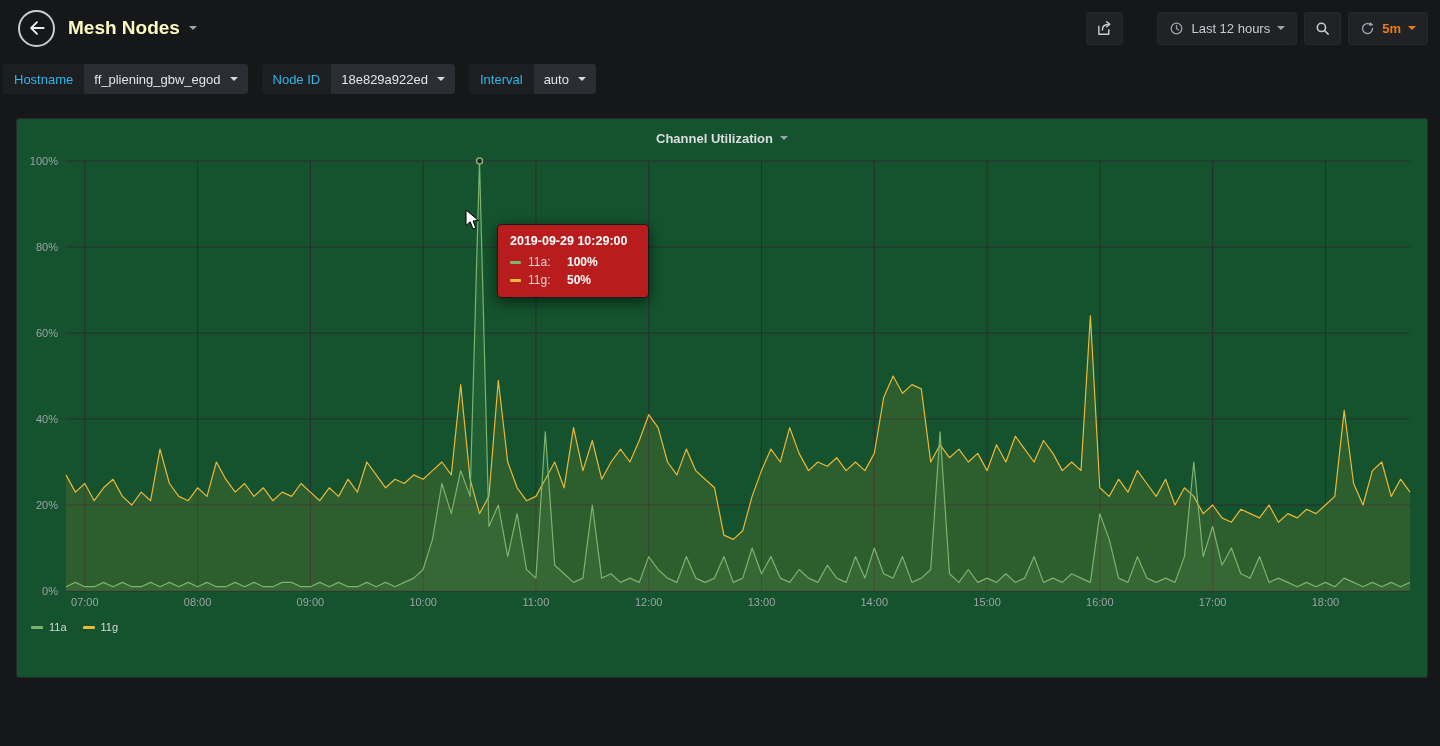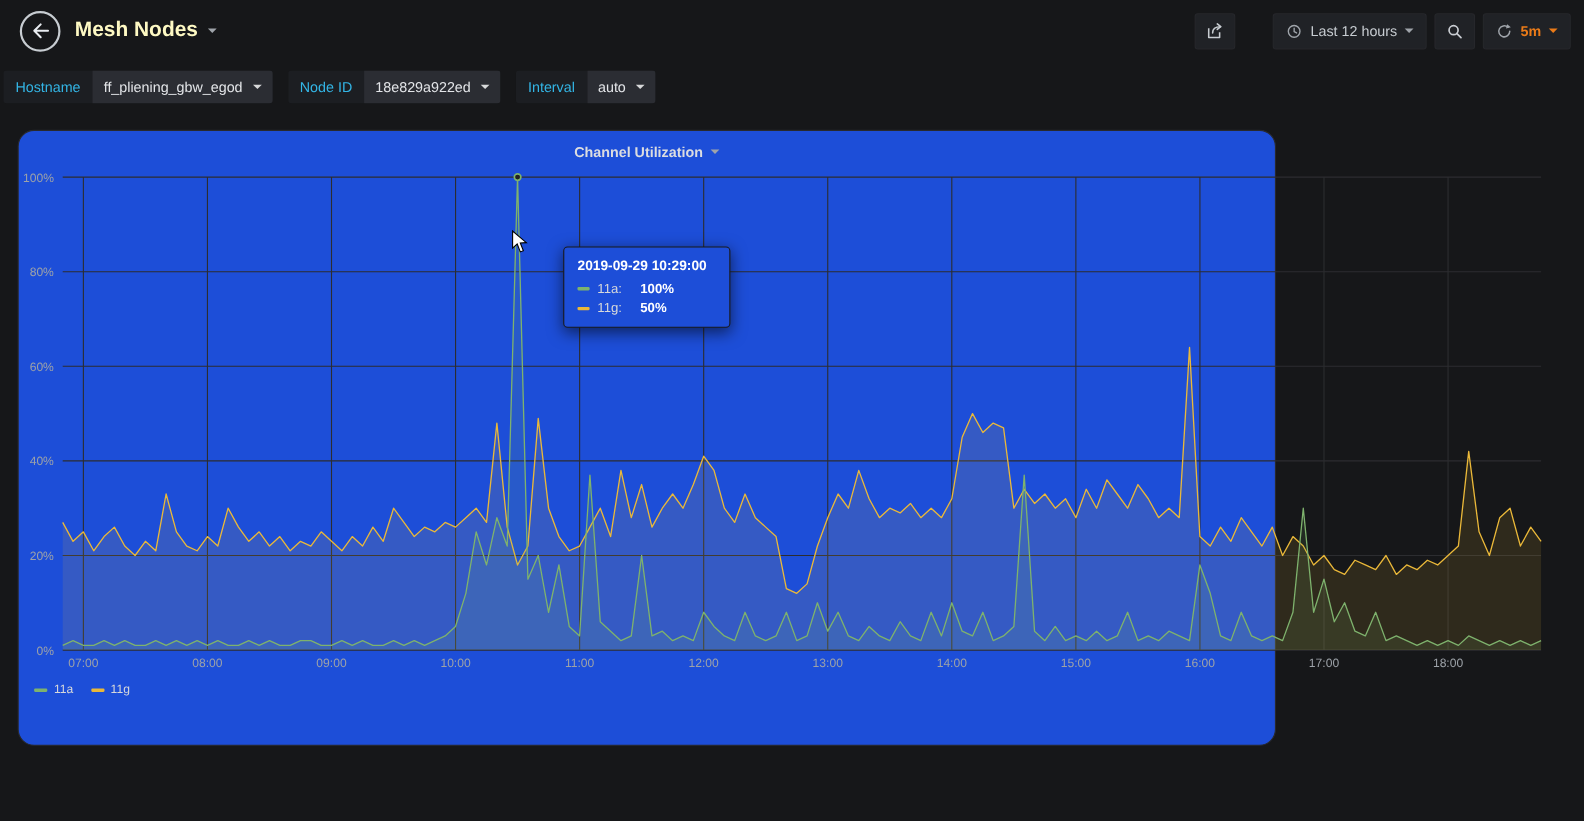--- a/index.html
+++ b/index.html
@@ -55,8 +55,8 @@
   }
   
   .panel {
-    position: absolute; left: 16px; top: 118px; width: 1144px; height: 560px;
-    background: #1d4ed8; border: 1px solid #28292d; border-radius: 15px; padding-top: 4px;
+    position: absolute; left: 16px; top: 118px; width: 1412px; height: 560px;
+    background: #14532d; border: 1px solid #28292d; border-radius: 3px; padding-top: 4px;
   }
   .panel-title {
     height: 30px; display: flex; align-items: center; justify-content: center; gap: 7px;

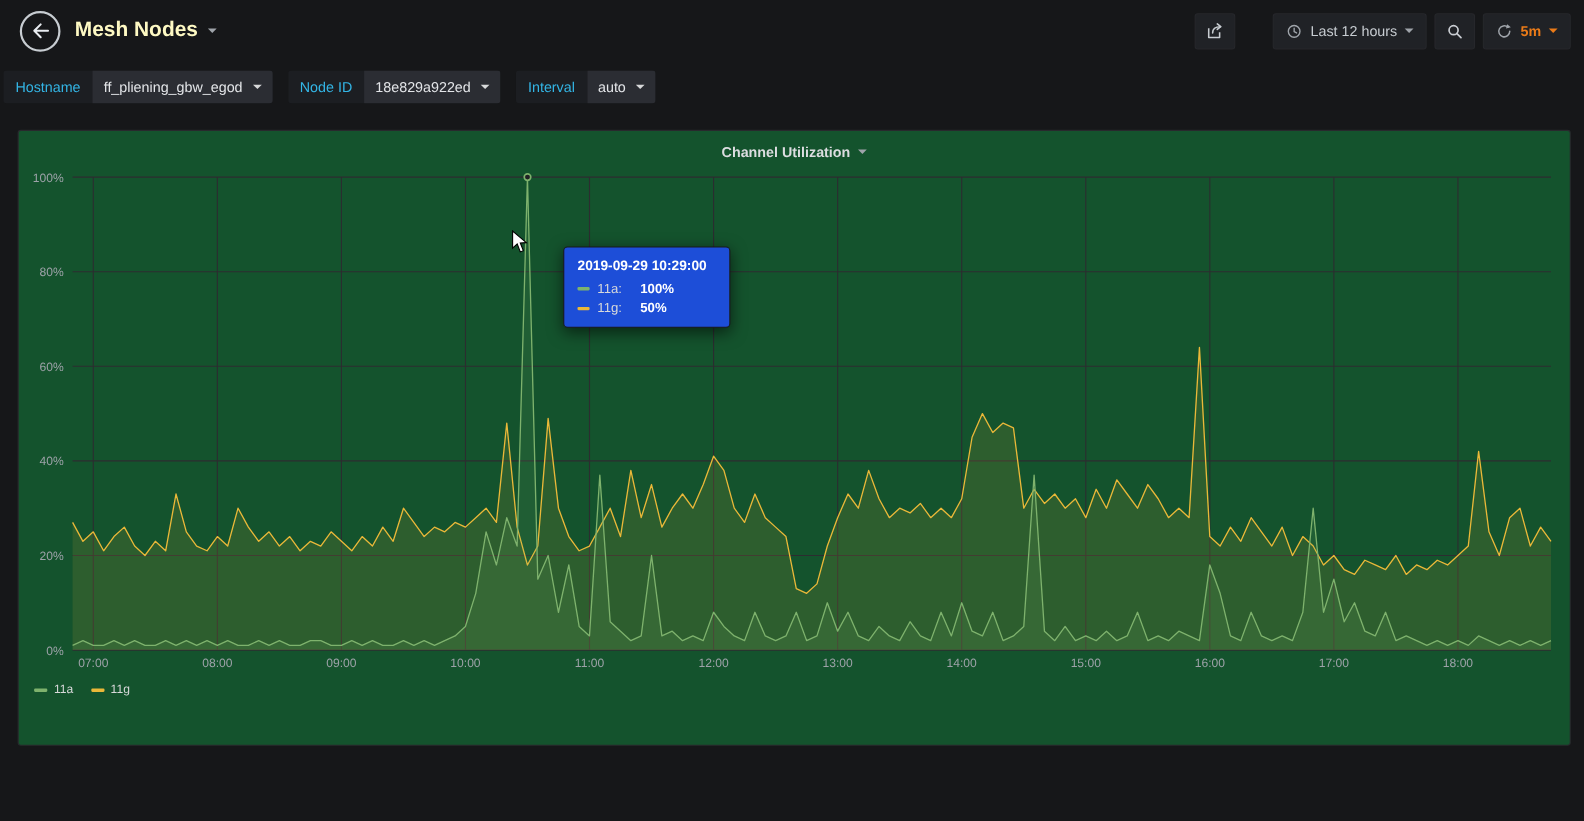--- a/index.html
+++ b/index.html
@@ -69,8 +69,8 @@
   .legend-dash { width: 12px; height: 3px; border-radius: 1px; }
   
   .tooltip {
-    position: absolute; left: 512px; top: 224px; z-index: 5; min-width: 152px;
-    background: #1d4ed8; border: 1px solid #191a1d; border-radius: 4px;
+    position: absolute; left: 497px; top: 224px; z-index: 5; min-width: 152px;
+    background: #b91c1c; border: 1px solid #191a1d; border-radius: 4px;
     padding: 9px 12px 10px 12px; font-size: 12px; color: #d8d9da;
     box-shadow: 0 4px 14px rgba(0,0,0,0.55);
   }

